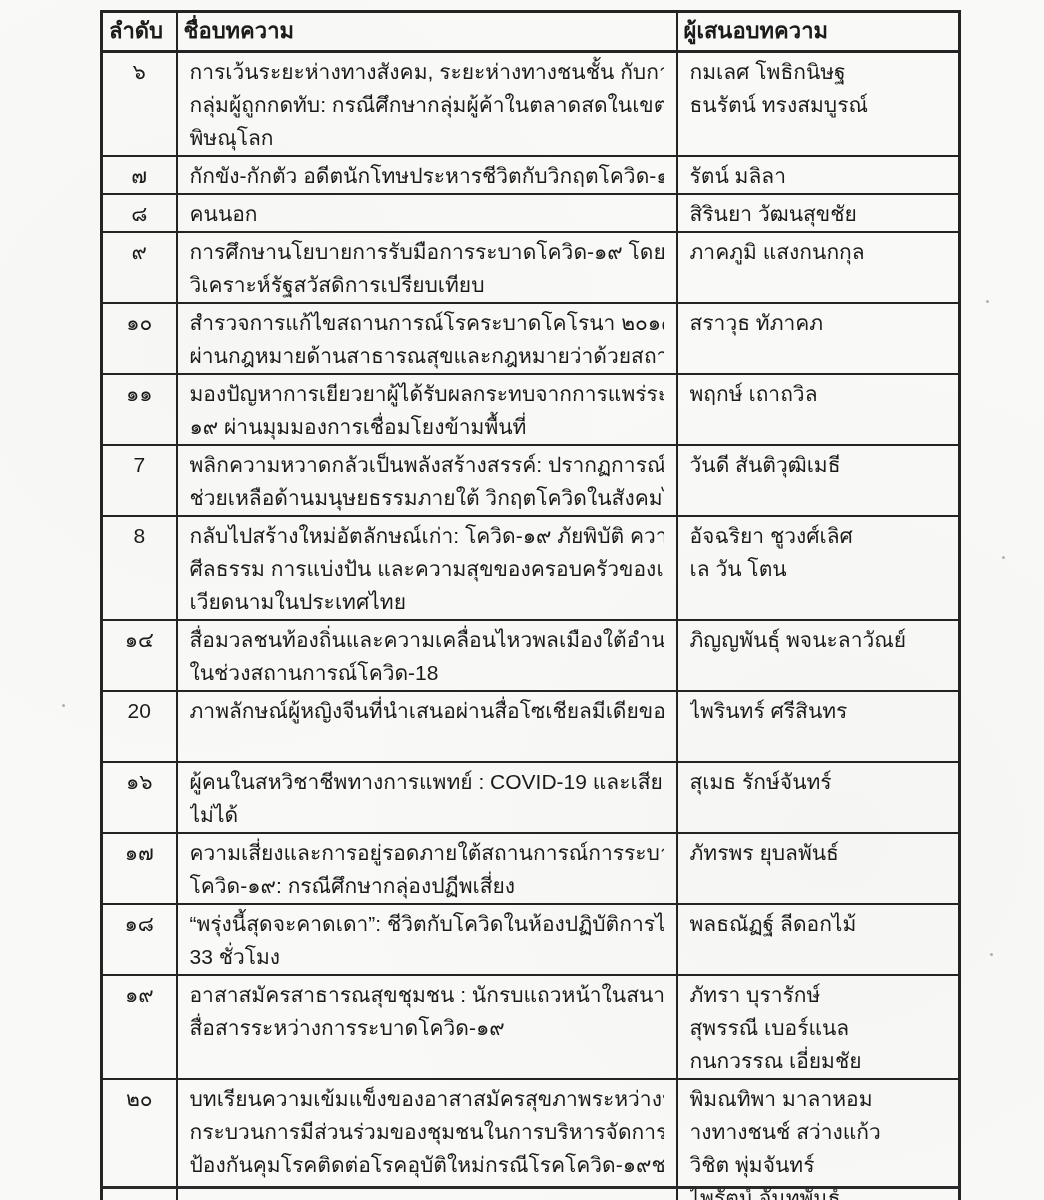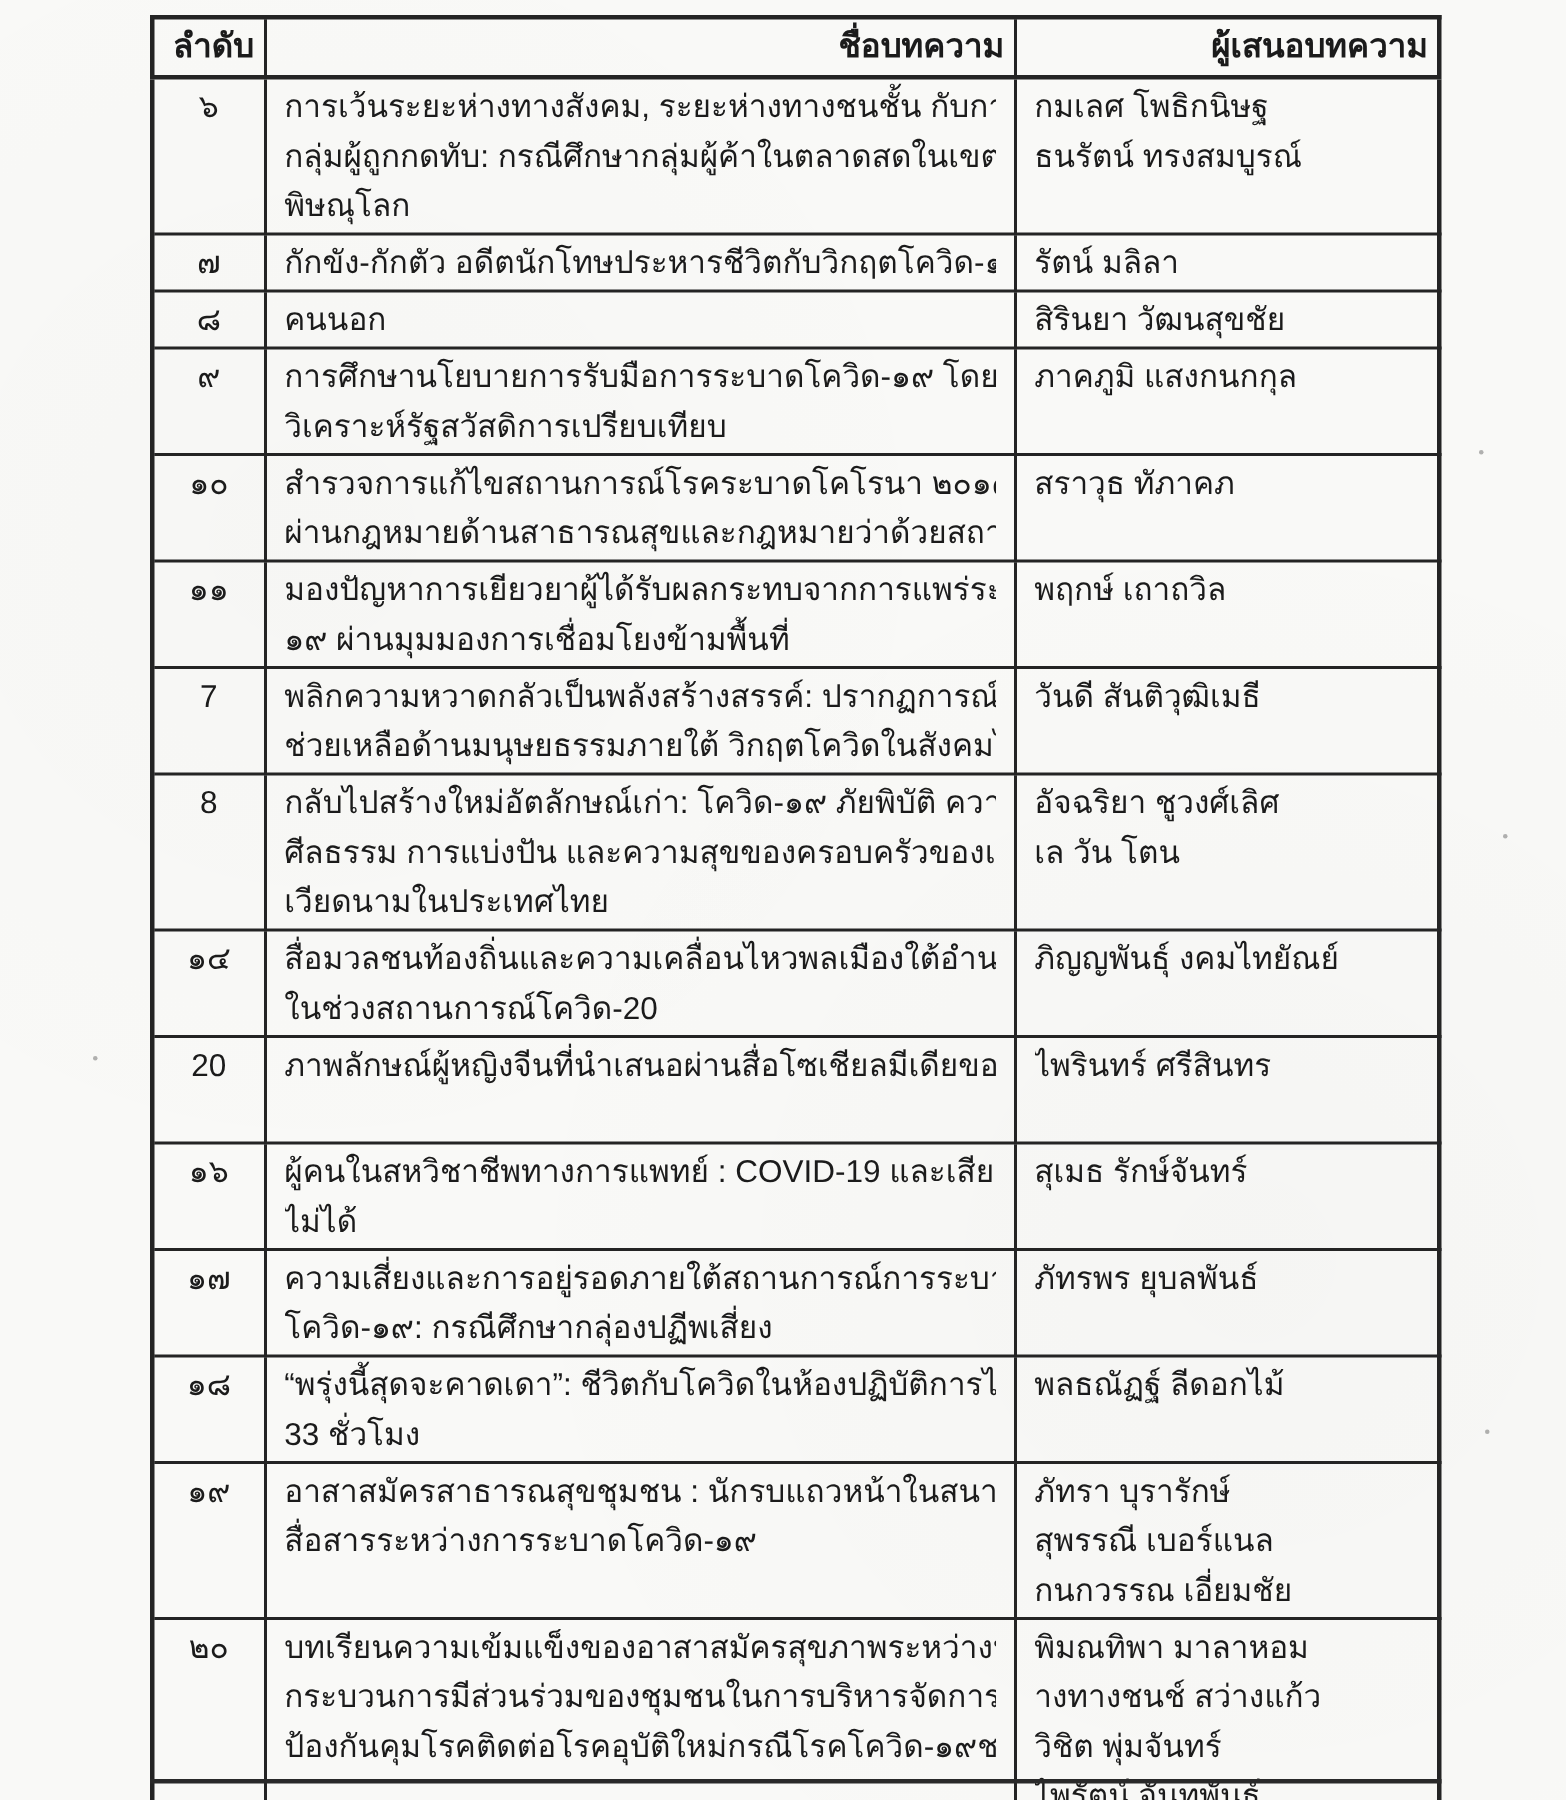--- a/index.html
+++ b/index.html
@@ -40,7 +40,7 @@
   th {
     font-size: 22px;
     font-weight: bold;
-    text-align: right;
+    text-align: left;
     padding: 4px 6px 5px;
     line-height: 28px;
     border-bottom-width: 3px !important;

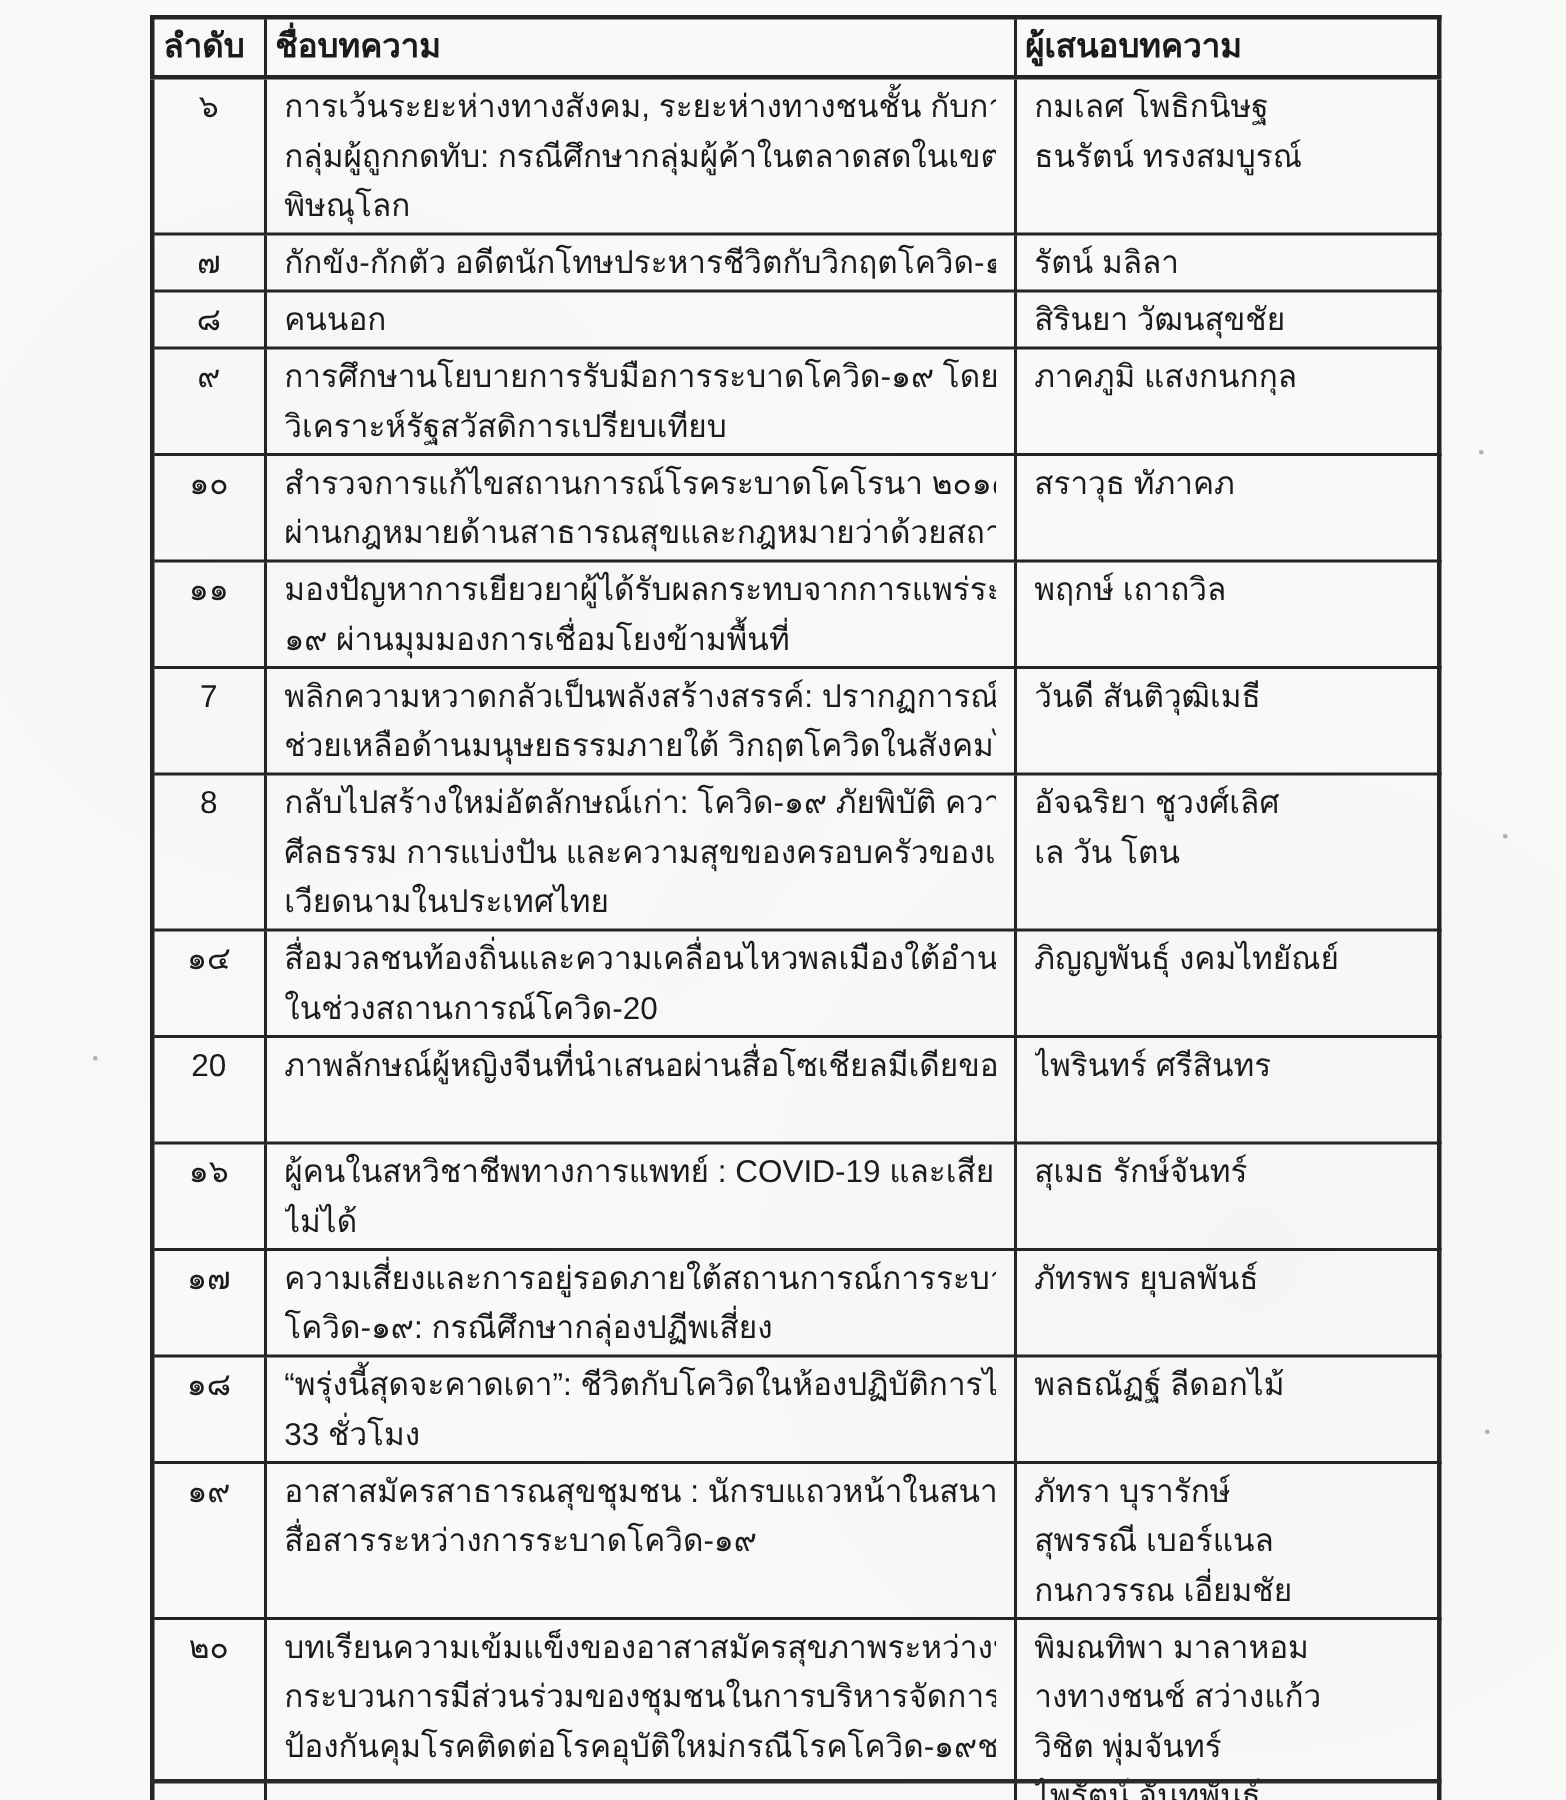--- a/index.html
+++ b/index.html
@@ -179,7 +179,7 @@
             <div class="line">ในช่วงสถานการณ์โควิด-20</div>
           </td>
       <td class="c-presenter">
-            <div class="line">ภิญญพันธุ์ งคมไทยัณย์</div>
+            <div class="line">ภิญญพันธุ์ พจนะลาวัณย์</div>
           </td>
     </tr>
         <tr>

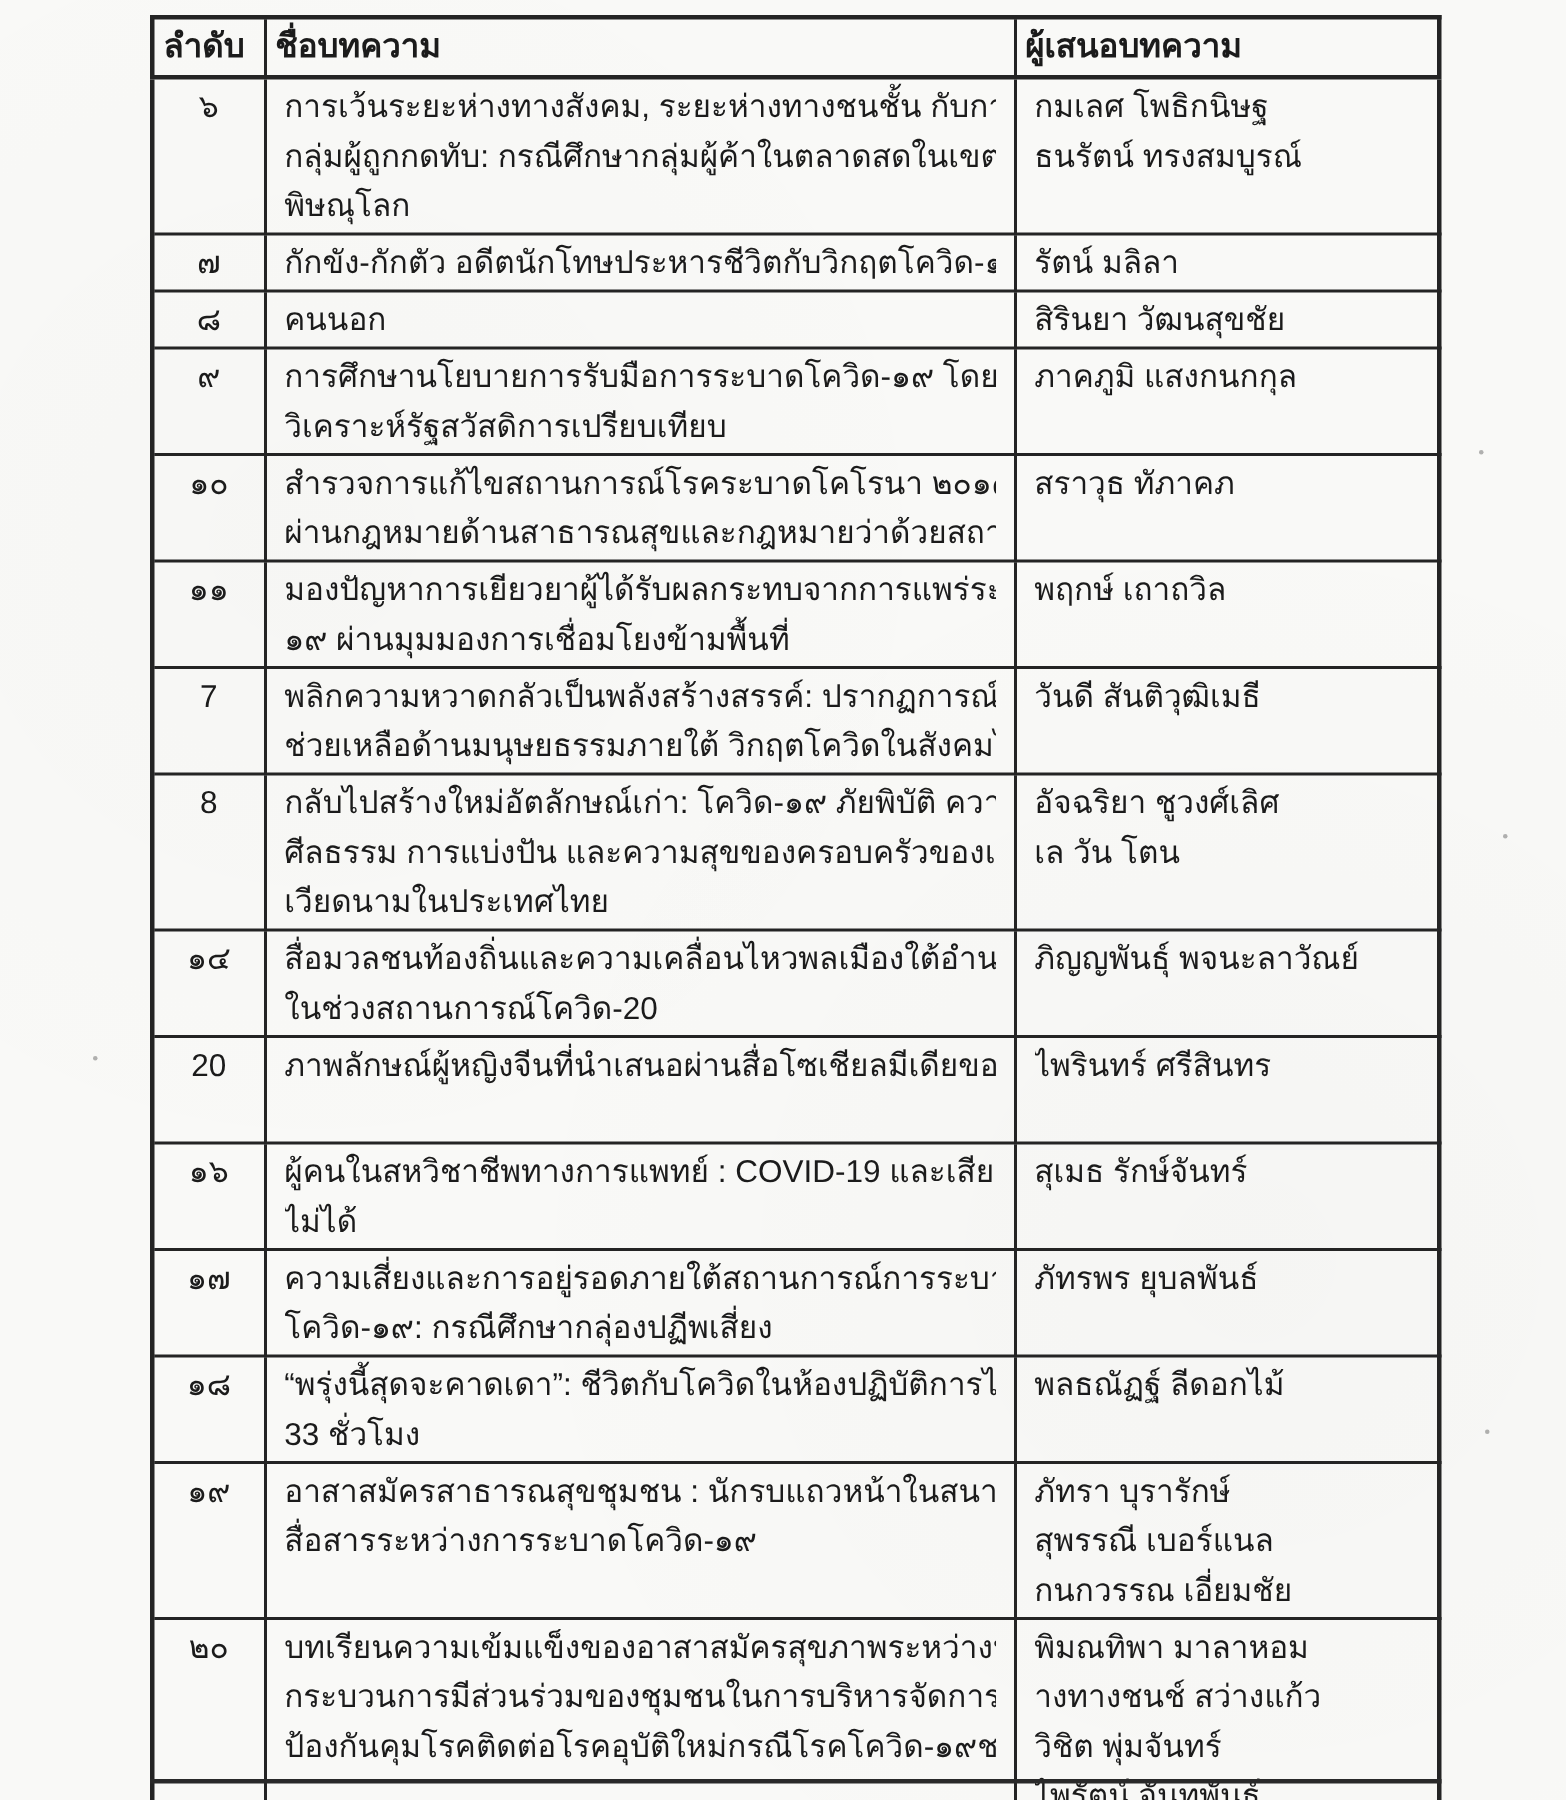--- a/index.html
+++ b/index.html
@@ -176,7 +176,7 @@
       <td class="c-no">๑๔</td>
       <td class="c-title">
             <div class="line">สื่อมวลชนท้องถิ่นและความเคลื่อนไหวพลเมืองใต้อำนาจรัฐเวชกรรม</div>
-            <div class="line">ในช่วงสถานการณ์โควิด-20</div>
+            <div class="line">ในช่วงสถานการณ์โควิด-18</div>
           </td>
       <td class="c-presenter">
             <div class="line">ภิญญพันธุ์ พจนะลาวัณย์</div>

